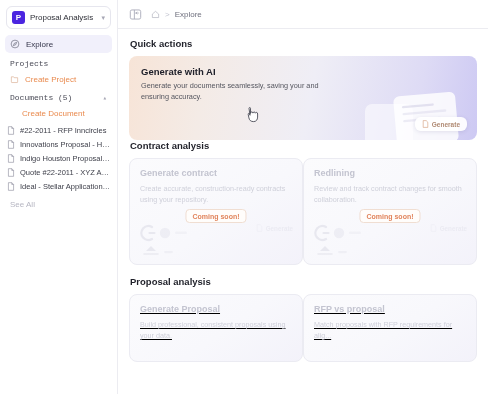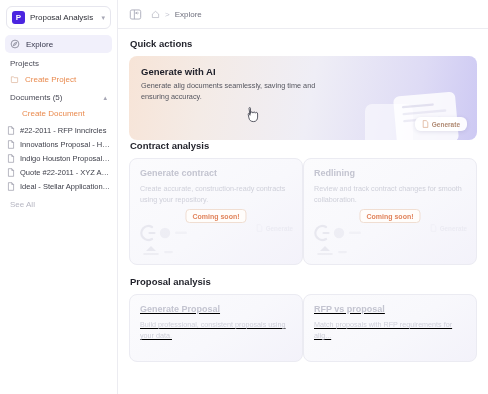--- a/index.html
+++ b/index.html
@@ -55,7 +55,7 @@
   .sec-head {
     font-size: 8px; color: #4a4b57;
     padding: 5px 10px 3px 10px;
-    display: flex; align-items: center; justify-content: space-between;
+    display: flex; align-items: center; justify-content: space-between; font-family: Liberation Mono, monospace;
   }
   .sec-head .caret { font-size: 7px; color: #a7a7b5; }
   .link-orange {

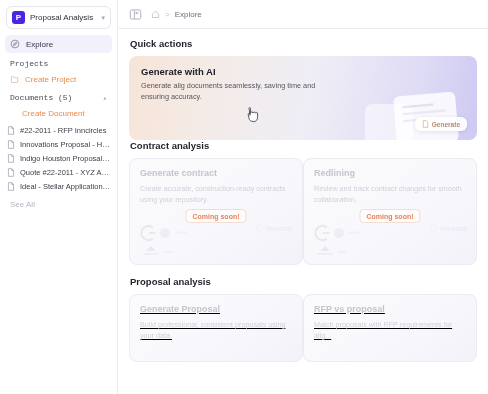--- a/index.html
+++ b/index.html
@@ -271,7 +271,7 @@
       <section class="hero">
         <div class="hero-txt">
           <div class="hero-h">Generate with AI</div>
-          <div class="hero-p">Generate alig documents seamlessly, saving time and ensuring accuracy.</div>
+          <div class="hero-p">Generate your documents seamlessly, saving your and ensuring accuracy.</div>
         </div>
 
         <svg class="hero-art" width="120" height="70" viewBox="0 0 120 70">

